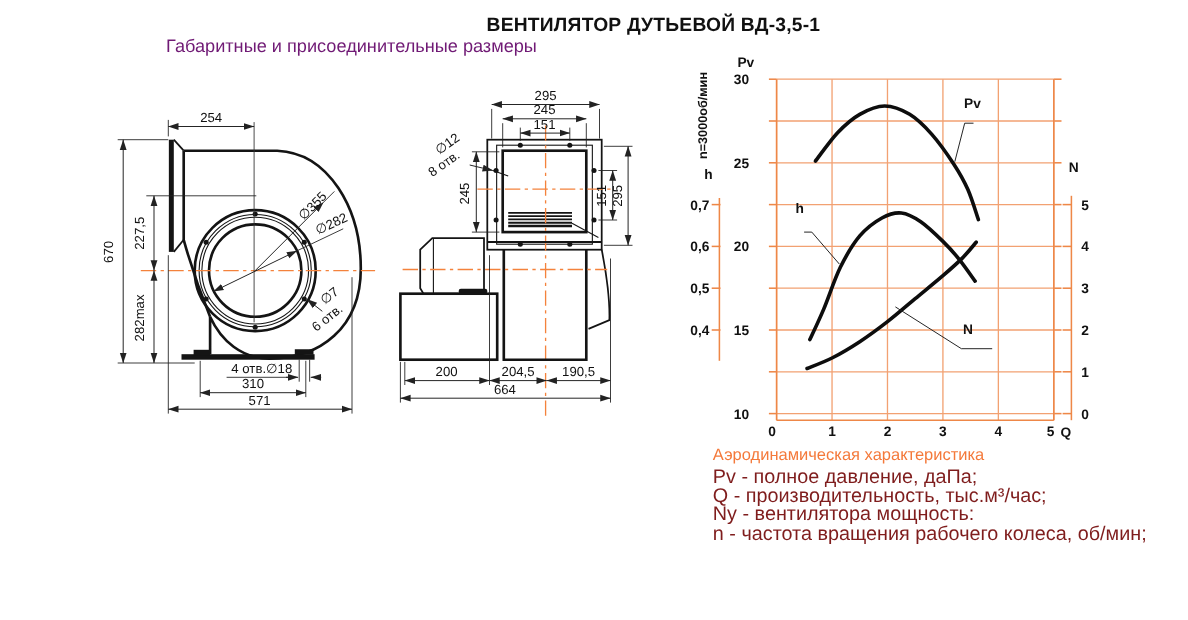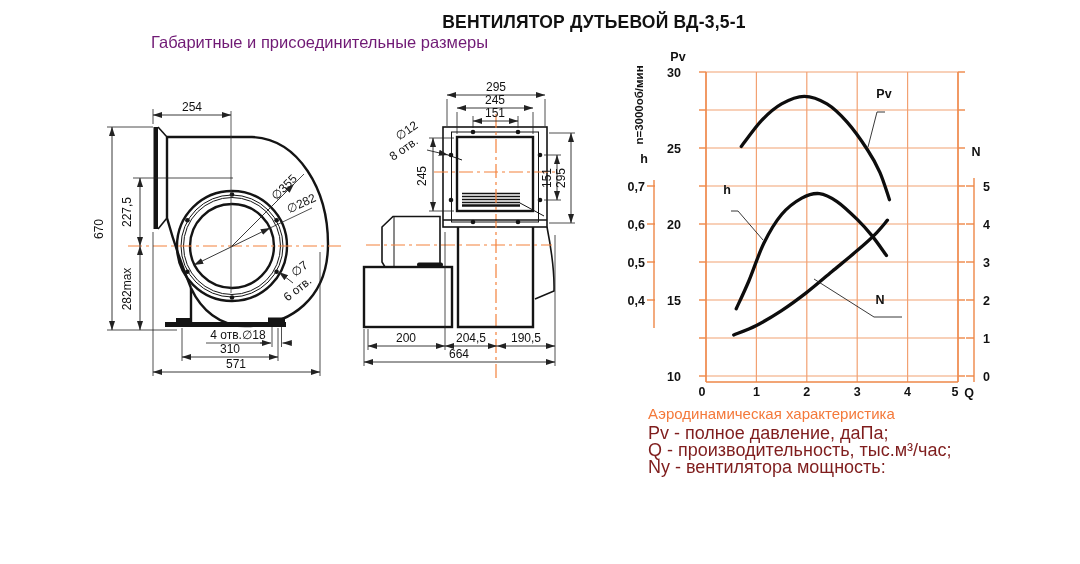--- a/index.html
+++ b/index.html
@@ -321,6 +321,7 @@
     <div class="ln">Pv - полное давление, даПа;</div>
     <div class="ln">Q - производительность, тыс.м³/час;</div>
     <div class="ln">Ny - вентилятора мощность:</div>
+    <div class="ln">n - частота вращения рабочего колеса, об/мин;</div>
   </div>
 </div>
 

